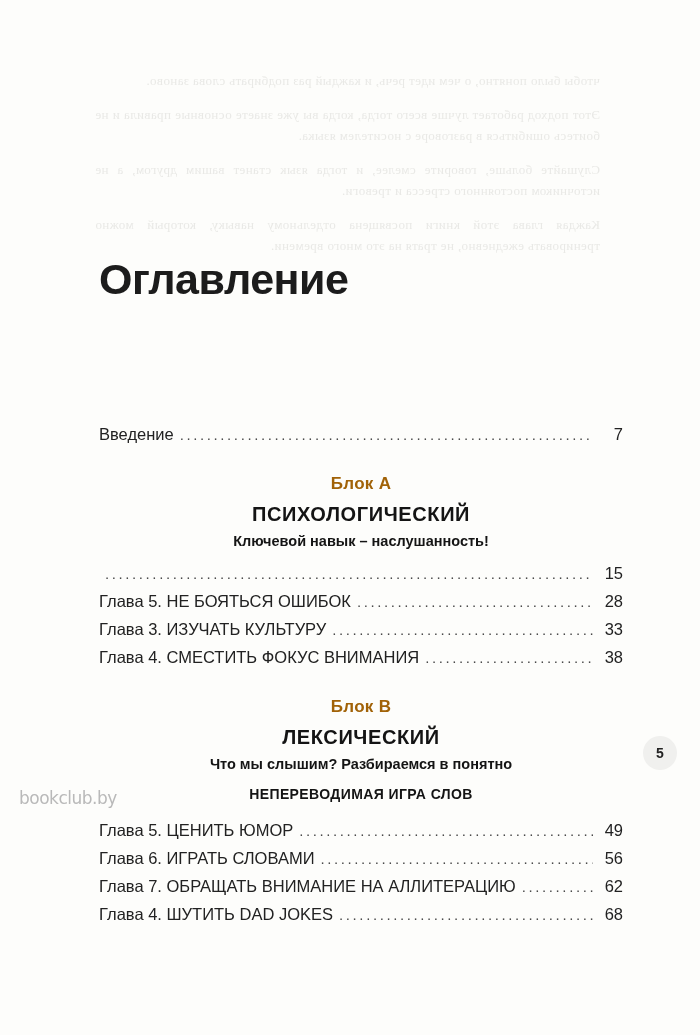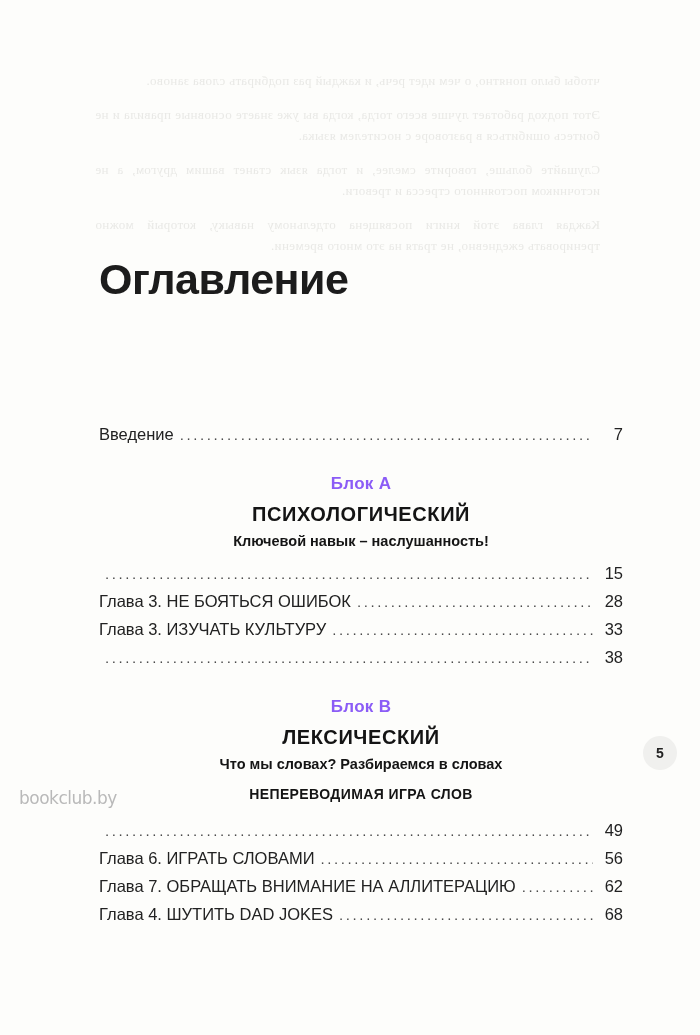--- a/index.html
+++ b/index.html
@@ -102,7 +102,7 @@
   .block .block-name {
     font-size: 17px;
     font-weight: bold;
-    color: #8b5cf6;
+    color: #a16207;
     letter-spacing: .3px;
     margin-bottom: 9px;
   }

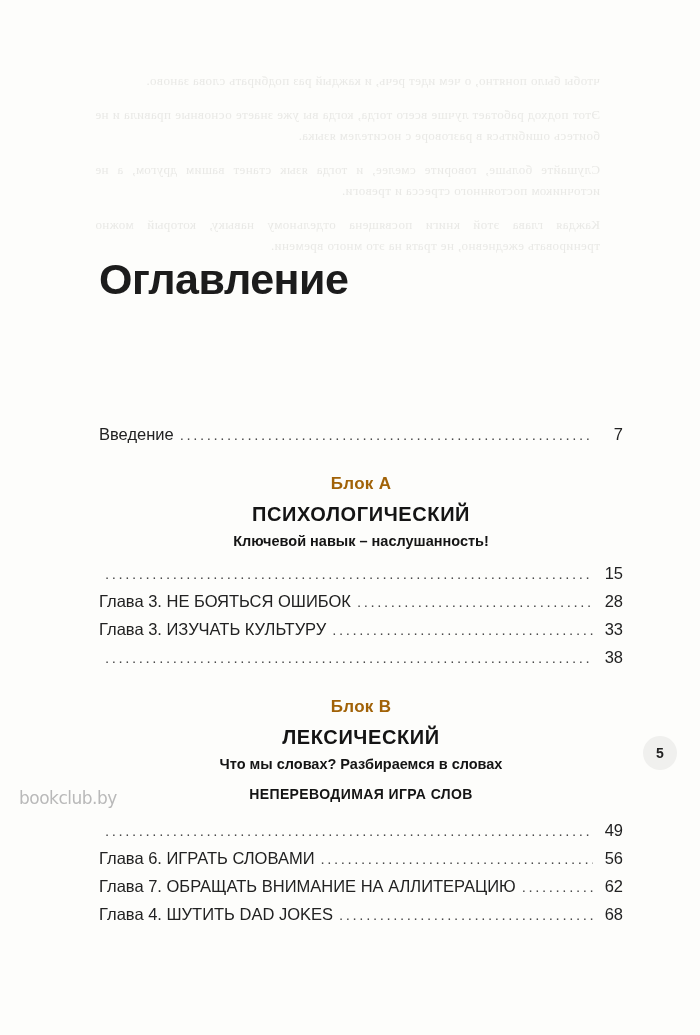--- a/index.html
+++ b/index.html
@@ -190,7 +190,7 @@
         <span class="page-no">15</span>
       </div>
       <div class="entry">
-        <span class="label">Глава 3. НЕ БОЯТЬСЯ ОШИБОК</span>
+        <span class="label">Глава 5. НЕ БОЯТЬСЯ ОШИБОК</span>
         <span class="dots">................................................................................................</span>
         <span class="page-no">28</span>
       </div>

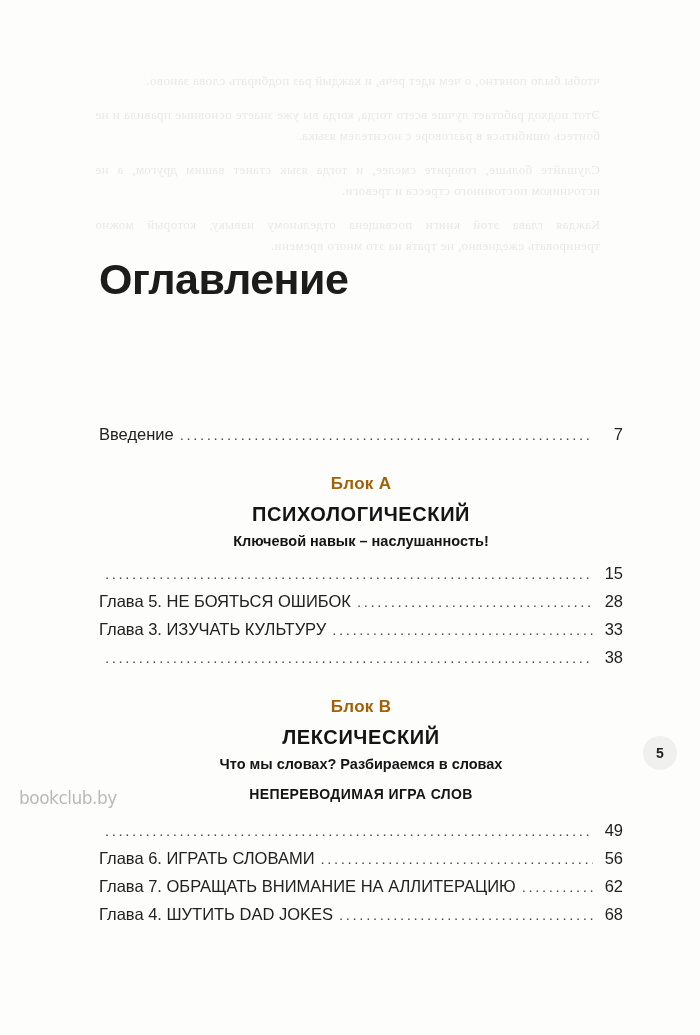--- a/index.html
+++ b/index.html
@@ -200,6 +200,7 @@
         <span class="page-no">33</span>
       </div>
       <div class="entry">
+        <span class="label">Глава 4. СМЕСТИТЬ ФОКУС ВНИМАНИЯ</span>
         <span class="dots">................................................................................................</span>
         <span class="page-no">38</span>
       </div>

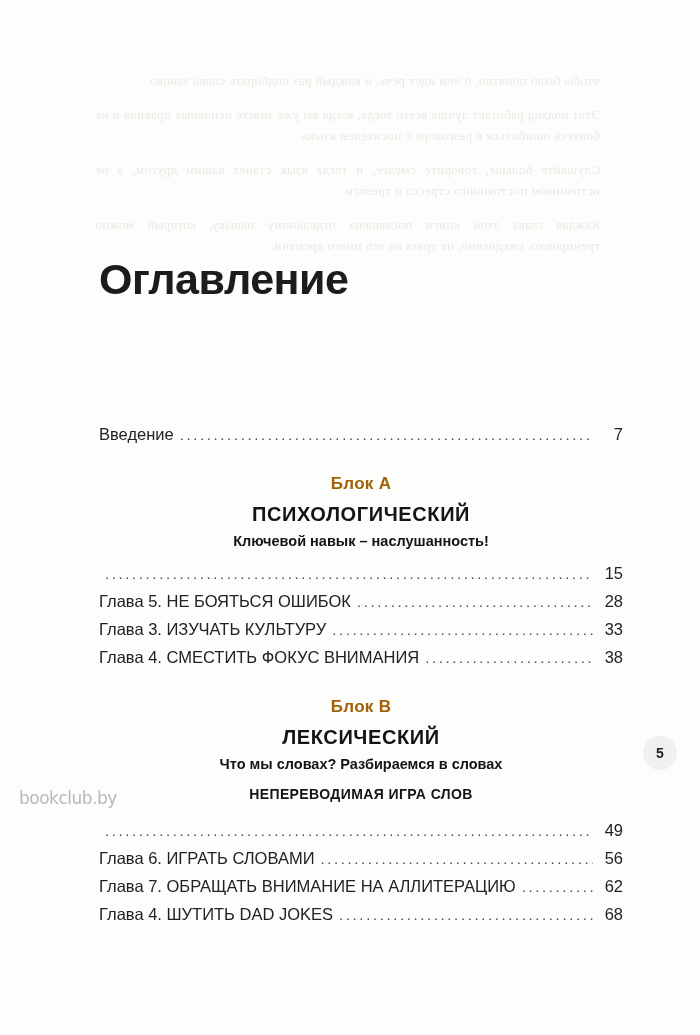--- a/index.html
+++ b/index.html
@@ -210,7 +210,7 @@
       <div class="block">
         <div class="block-name">Блок B</div>
         <div class="block-kind">ЛЕКСИЧЕСКИЙ</div>
-        <div class="block-sub">Что мы словах? Разбираемся в словах</div>
+        <div class="block-sub">Что мы слышим? Разбираемся в понятно</div>
         <div class="block-group">НЕПЕРЕВОДИМАЯ ИГРА СЛОВ</div>
       </div>
 

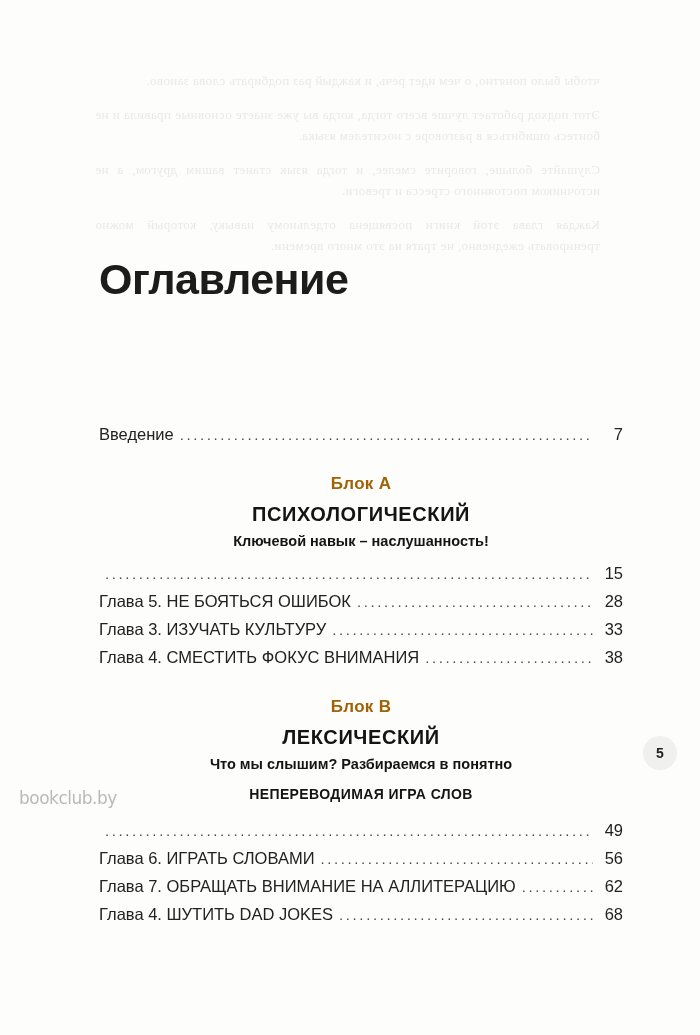--- a/index.html
+++ b/index.html
@@ -215,6 +215,7 @@
       </div>
 
       <div class="entry">
+        <span class="label">Глава 5. ЦЕНИТЬ ЮМОР</span>
         <span class="dots">................................................................................................</span>
         <span class="page-no">49</span>
       </div>

